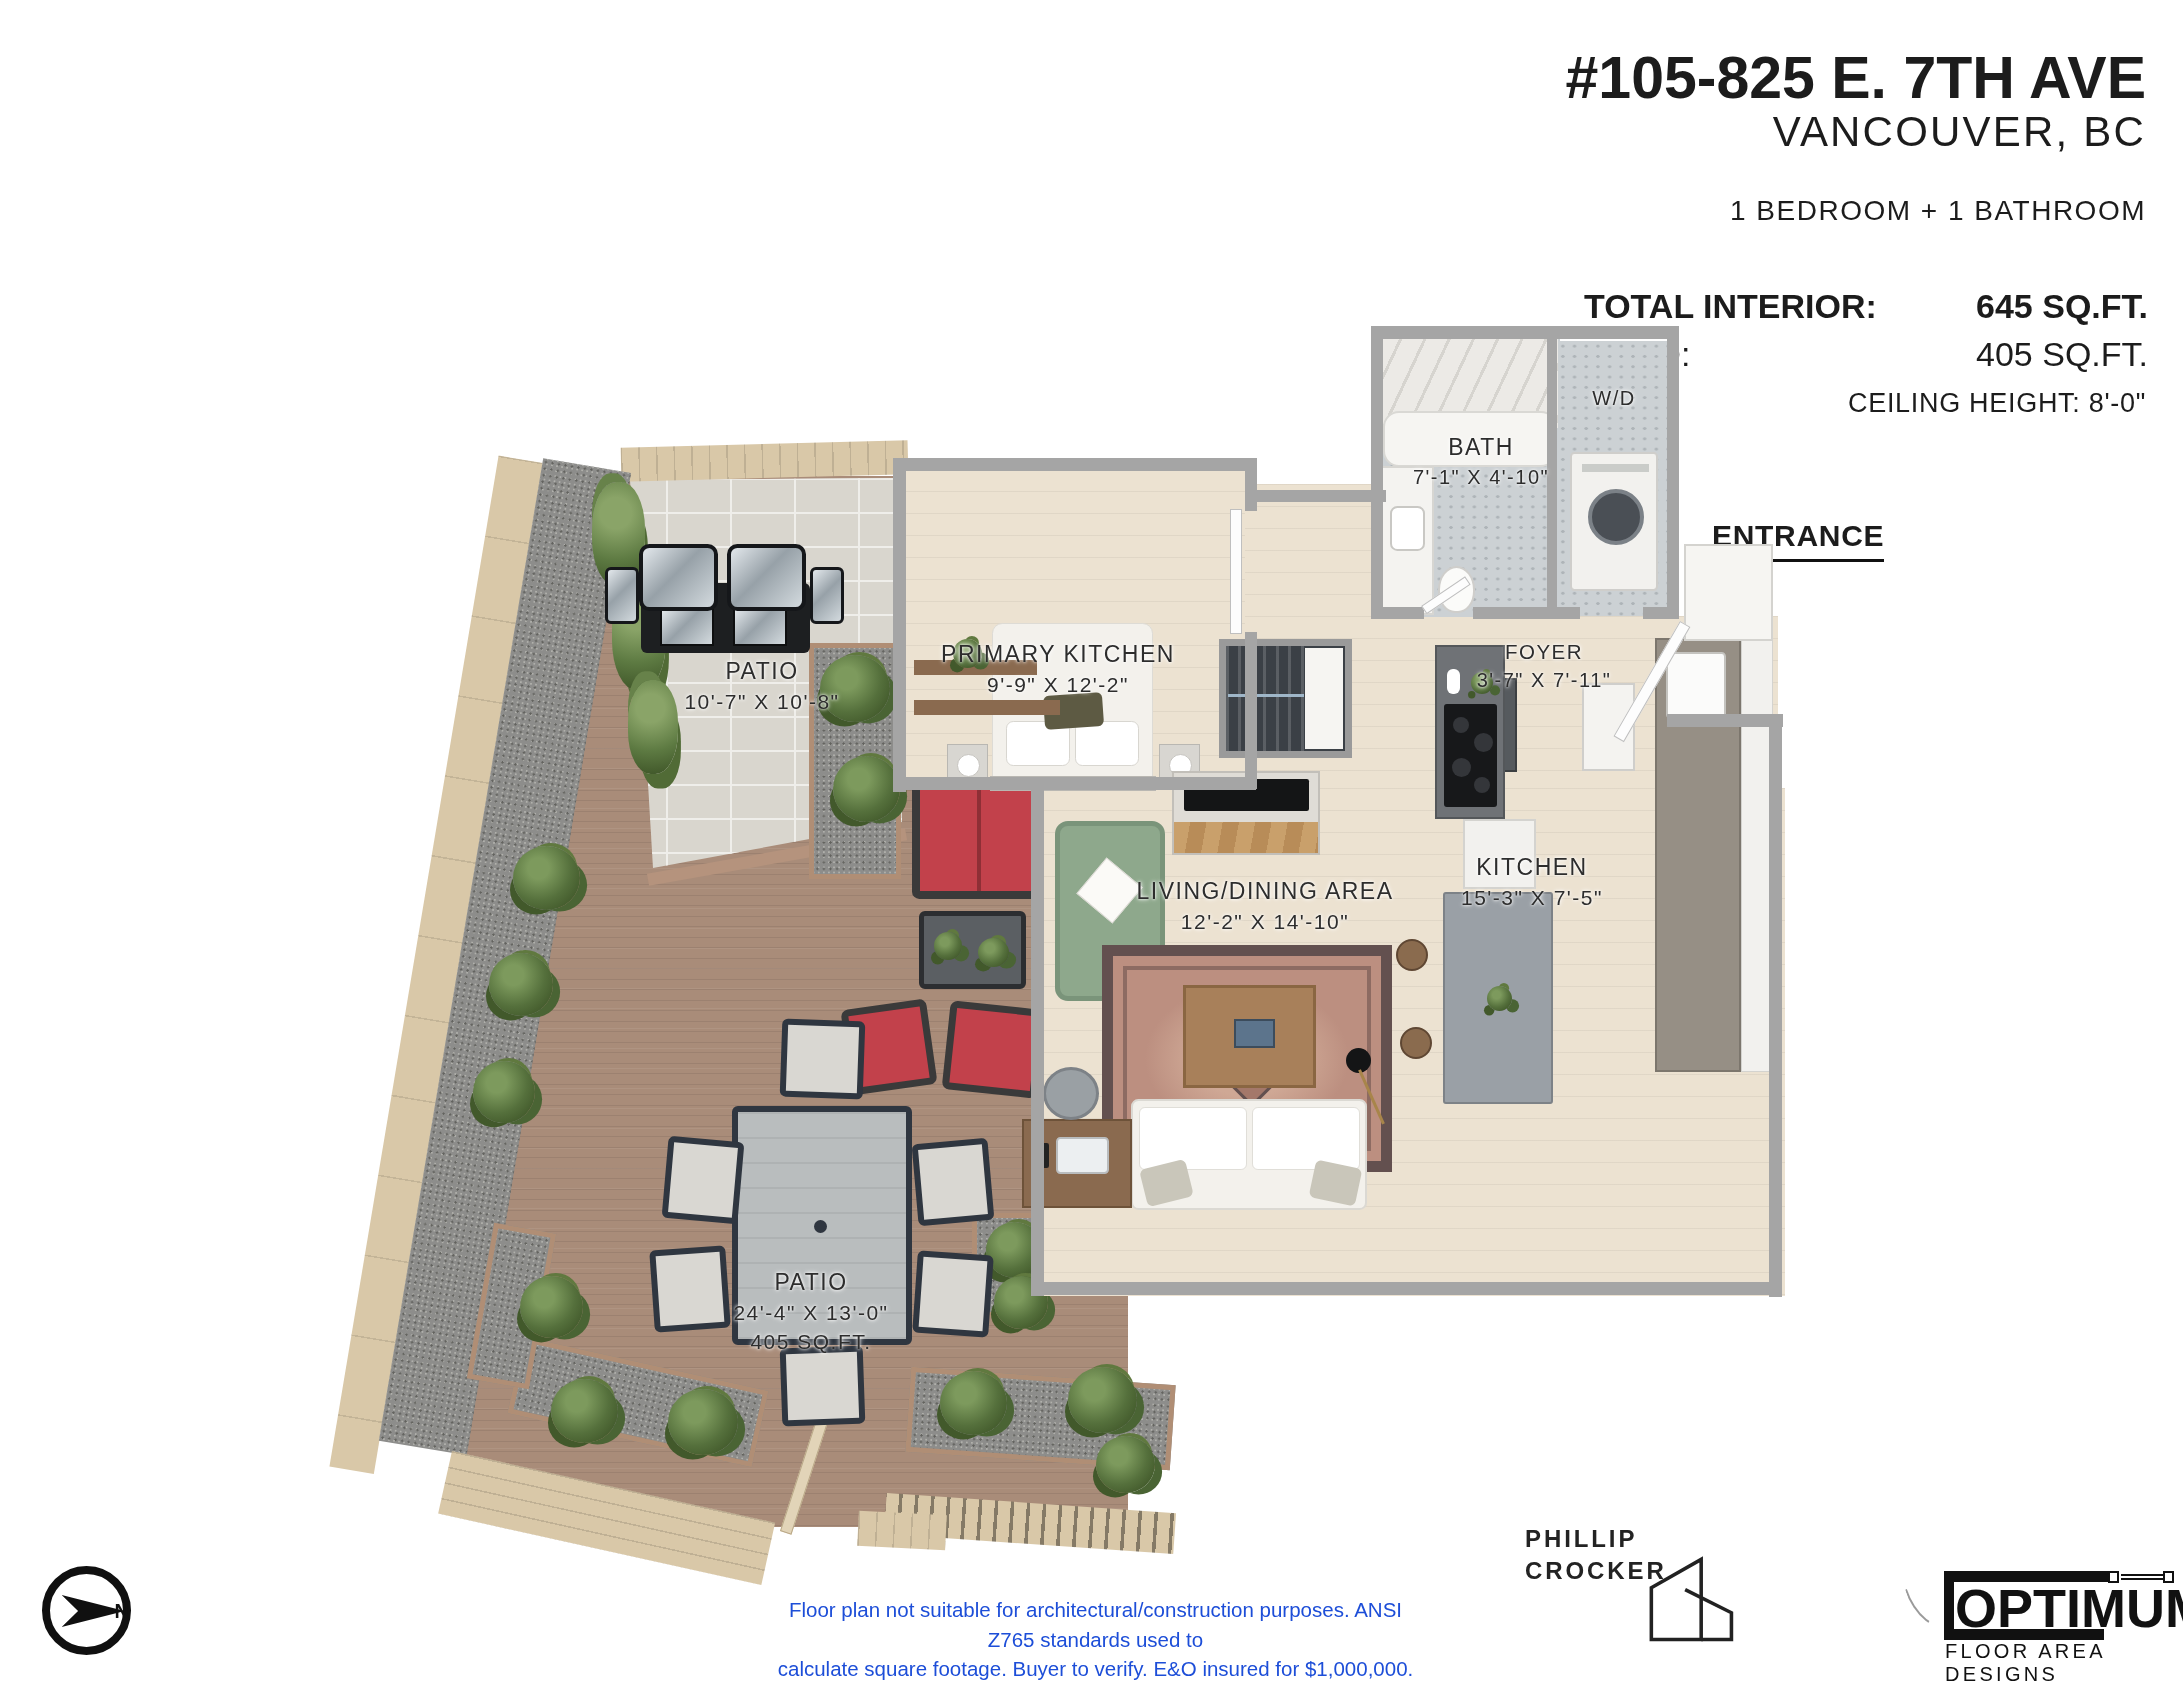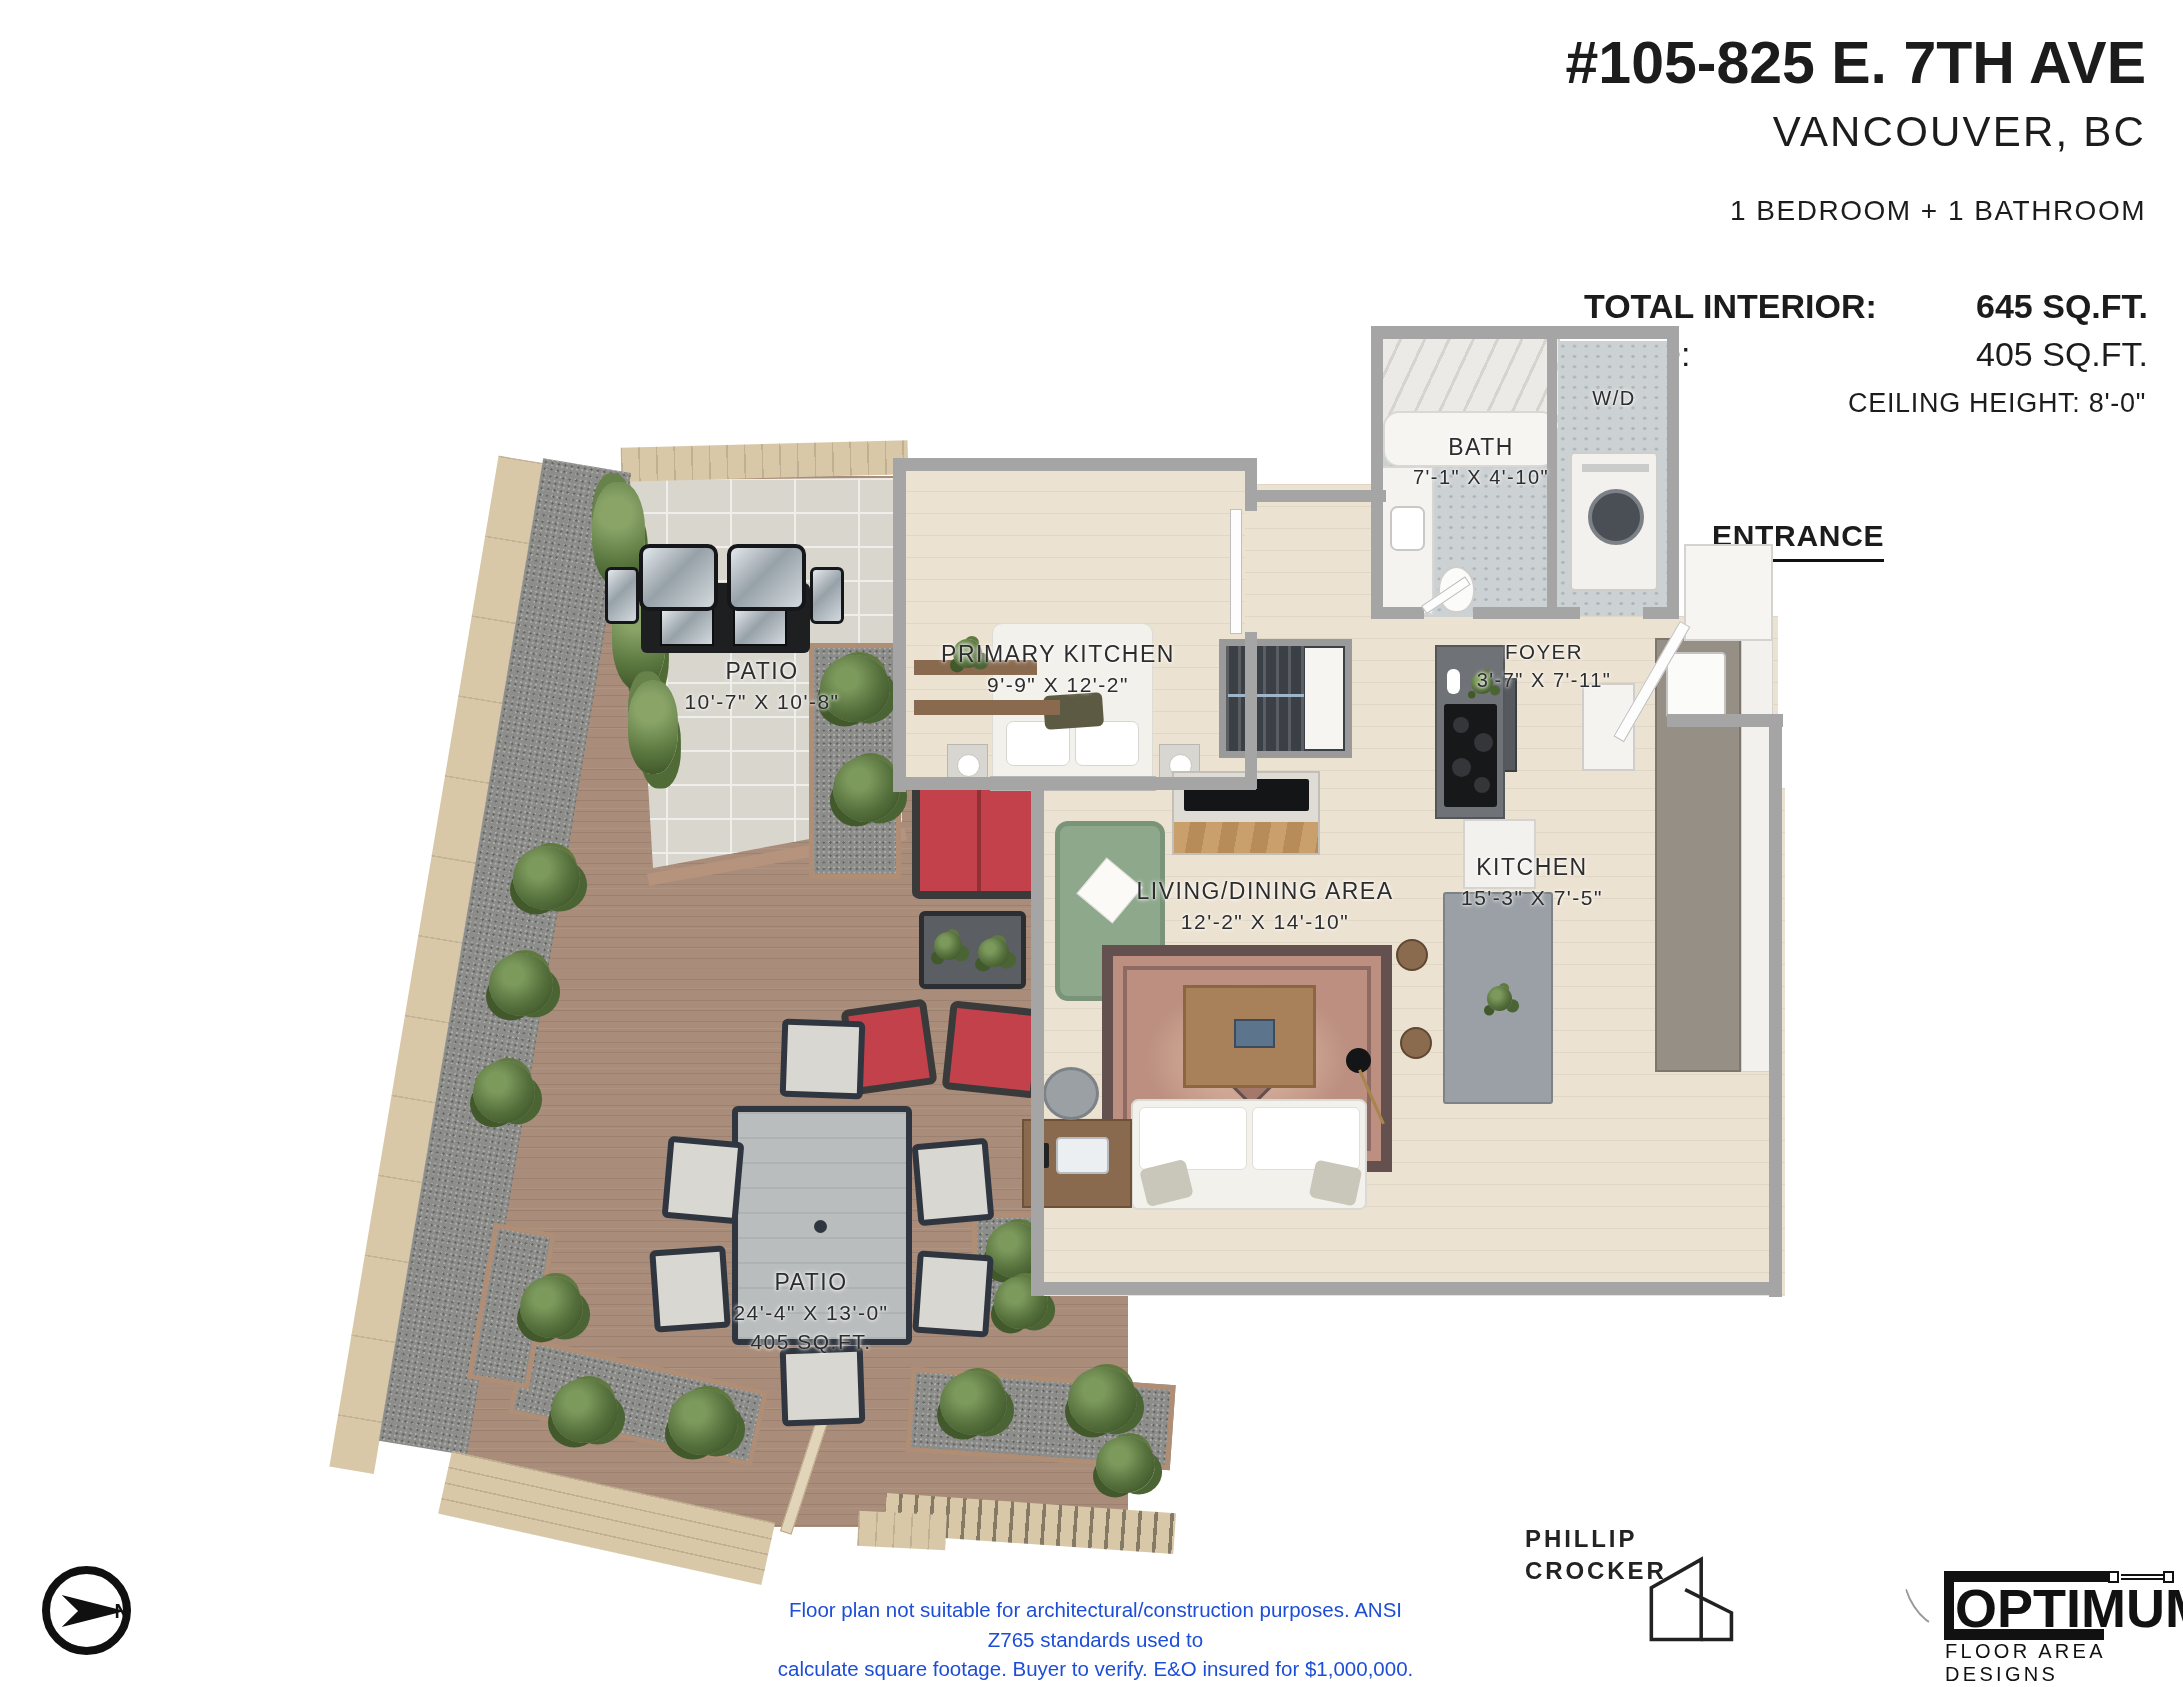--- a/index.html
+++ b/index.html
@@ -8,7 +8,7 @@
   .abs { position: absolute; }
 
   
-  .hdr-address { right: 37px; top: 29px; font-size: 59px; font-weight: 700; letter-spacing: 0px; }
+  .hdr-address { right: 37px; top: 44px; font-size: 59px; font-weight: 700; letter-spacing: 0px; }
   .hdr-city { right: 37px; top: 108px; font-size: 42px; font-weight: 400; letter-spacing: 2.2px; }
   .hdr-config { right: 37px; top: 195px; font-size: 28px; font-weight: 400; letter-spacing: 1.5px; }
   .stat-row { right: 35px; width: 564px; display: flex; justify-content: space-between; font-size: 34px; align-items: center; }

